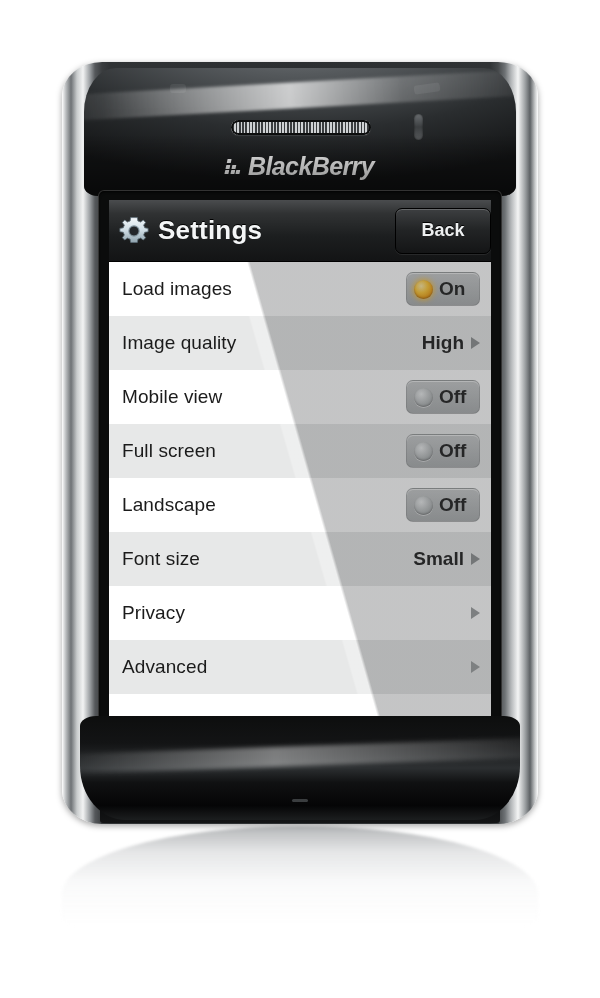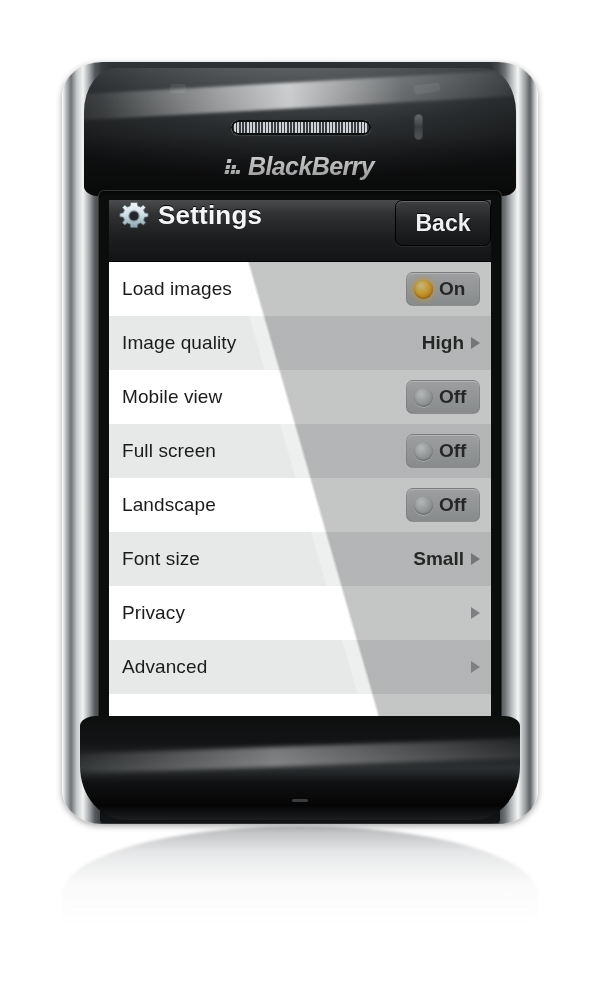--- a/index.html
+++ b/index.html
@@ -111,7 +111,7 @@
     position:relative;height:62px;
     background:linear-gradient(180deg,#4a4c4e 0%,#303233 22%,#1c1e1f 60%,#131415 100%);
     border-bottom:1px solid #000;
-    display:flex;padding:0 0 0 9px;box-sizing:border-box;
+    display:flex;align-items:center;padding:0 0 0 9px;box-sizing:border-box;
   }
   .gear{width:32px;height:32px;flex:none;margin-right:8px;}
   .title{

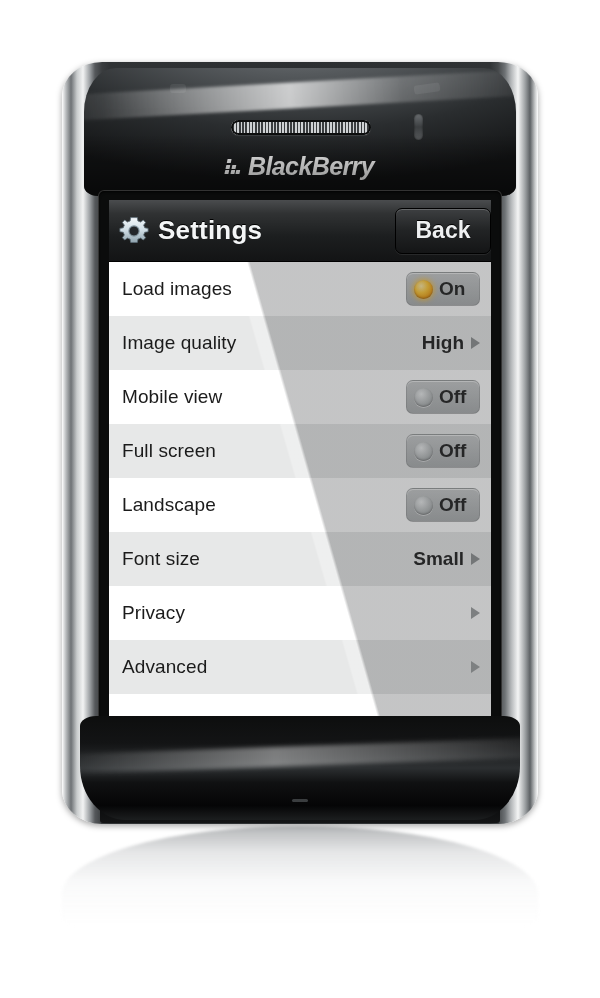--- a/index.html
+++ b/index.html
@@ -122,7 +122,7 @@
     width:94px;height:44px;border-radius:7px;flex:none;
     background:linear-gradient(180deg,#3d3f41,#222425 48%,#141516);
     border:1px solid #000;box-shadow:inset 0 1px 0 rgba(255,255,255,.22),0 1px 0 rgba(255,255,255,.08);
-    color:#eef0f1;font-size:23px;font-weight:bold;
+    color:#eef0f1;font-size:18px;font-weight:bold;
     display:flex;align-items:center;justify-content:center;text-shadow:0 -1px 0 #000;
   }
 

